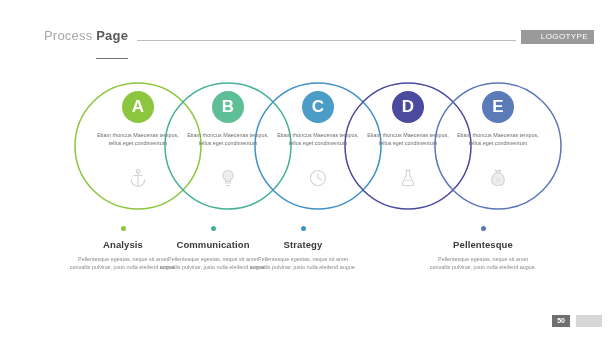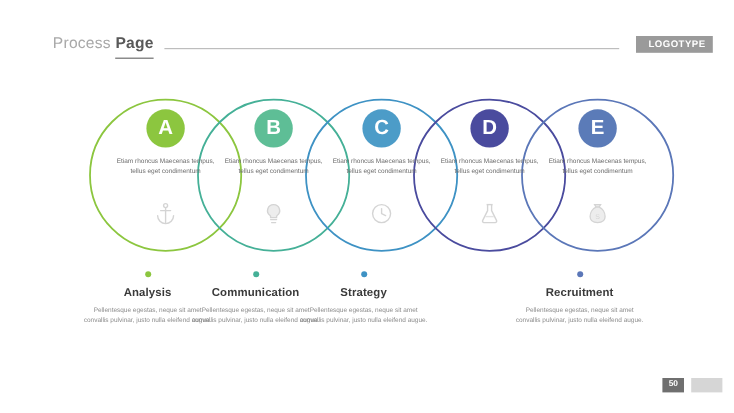--- a/index.html
+++ b/index.html
@@ -36,7 +36,7 @@
     color: #595959;
     font-weight: bold;
     border-bottom: 1.6px solid #6f6f6f;
-    padding-bottom: 5px;
+    padding-bottom: 15px;
   }
   .header-rule {
     position: absolute;

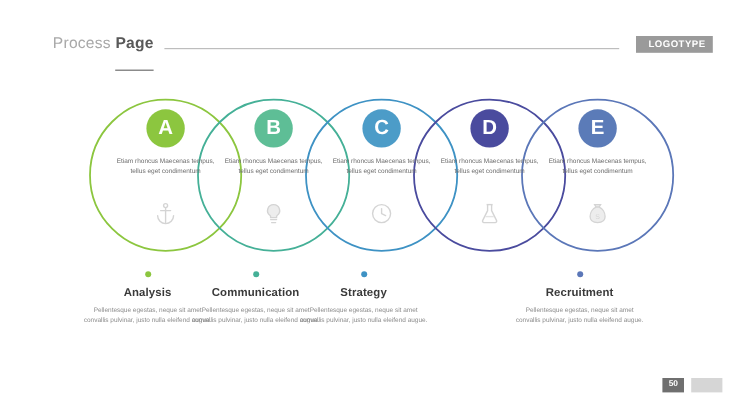--- a/index.html
+++ b/index.html
@@ -50,9 +50,9 @@
     background: #9a9a9a;
     color: #ffffff;
     font-size: 8px;
-    font-weight: bold;
+    font-weight: normal;
     letter-spacing: .4px;
-    padding: 2px 6px 2px 10px;
+    padding: 2px 6px 2px 20px;
     line-height: 10px;
   }
 

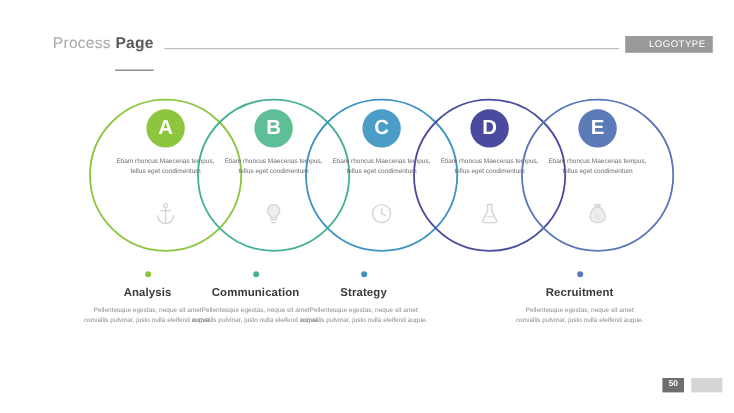--- a/index.html
+++ b/index.html
@@ -256,7 +256,7 @@
   </div>
   <div class="caption" id="cap4" style="left:423px">
     <div class="cap-dot" id="dot4" style="background: rgb(91, 119, 184);"></div>
-    <div class="cap-title">Recruitment</div>
+    <div class="cap-title">Pellentesque</div>
     <div class="cap-body">Pellentesque egestas, neque sit amet convallis pulvinar, justo nulla eleifend augue.</div>
   </div>
 </div>

